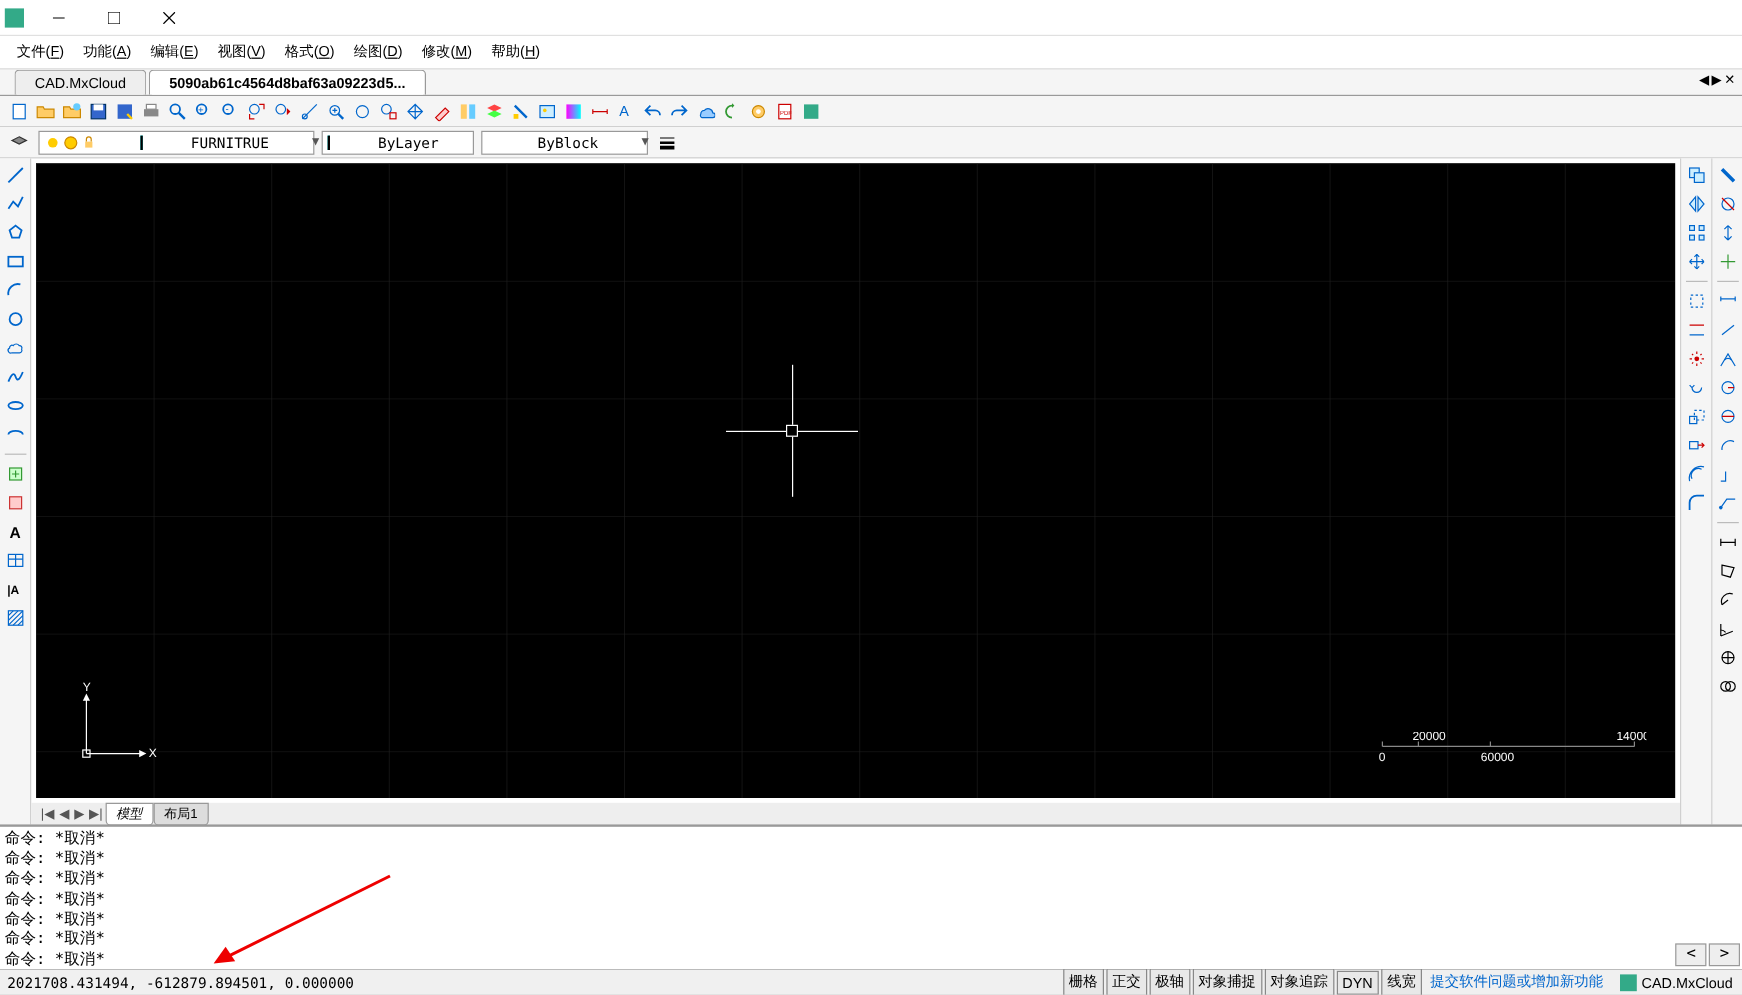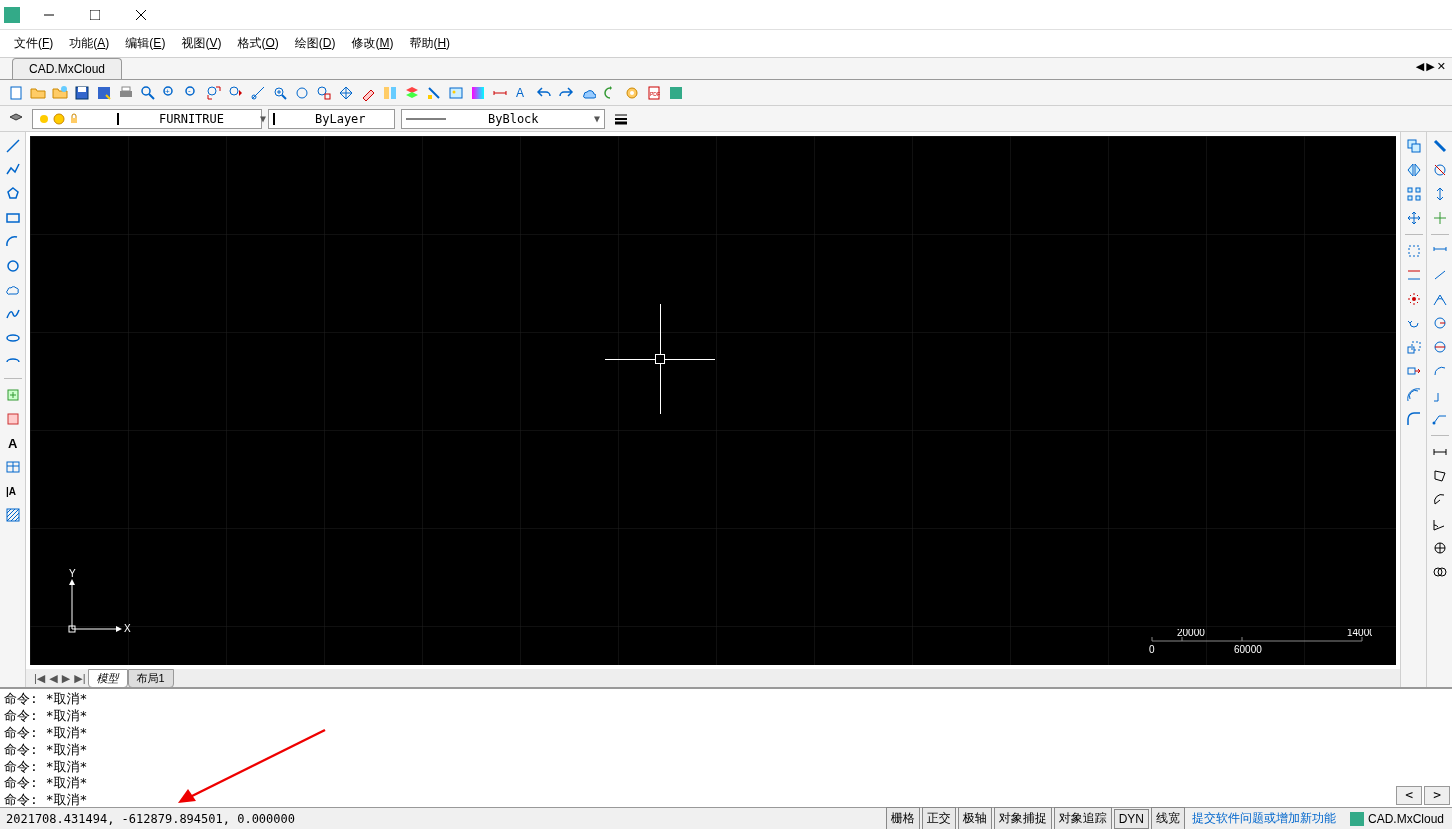--- a/index.html
+++ b/index.html
@@ -250,6 +250,7 @@
 
 <div class="doctabs">
   <div class="doctab">CAD.MxCloud</div>
+  <div class="doctab active">5090ab61c4564d8baf63a09223d5...</div>
   <div class="doctabs-right">
     <span>◀</span>
     <span>▶</span>

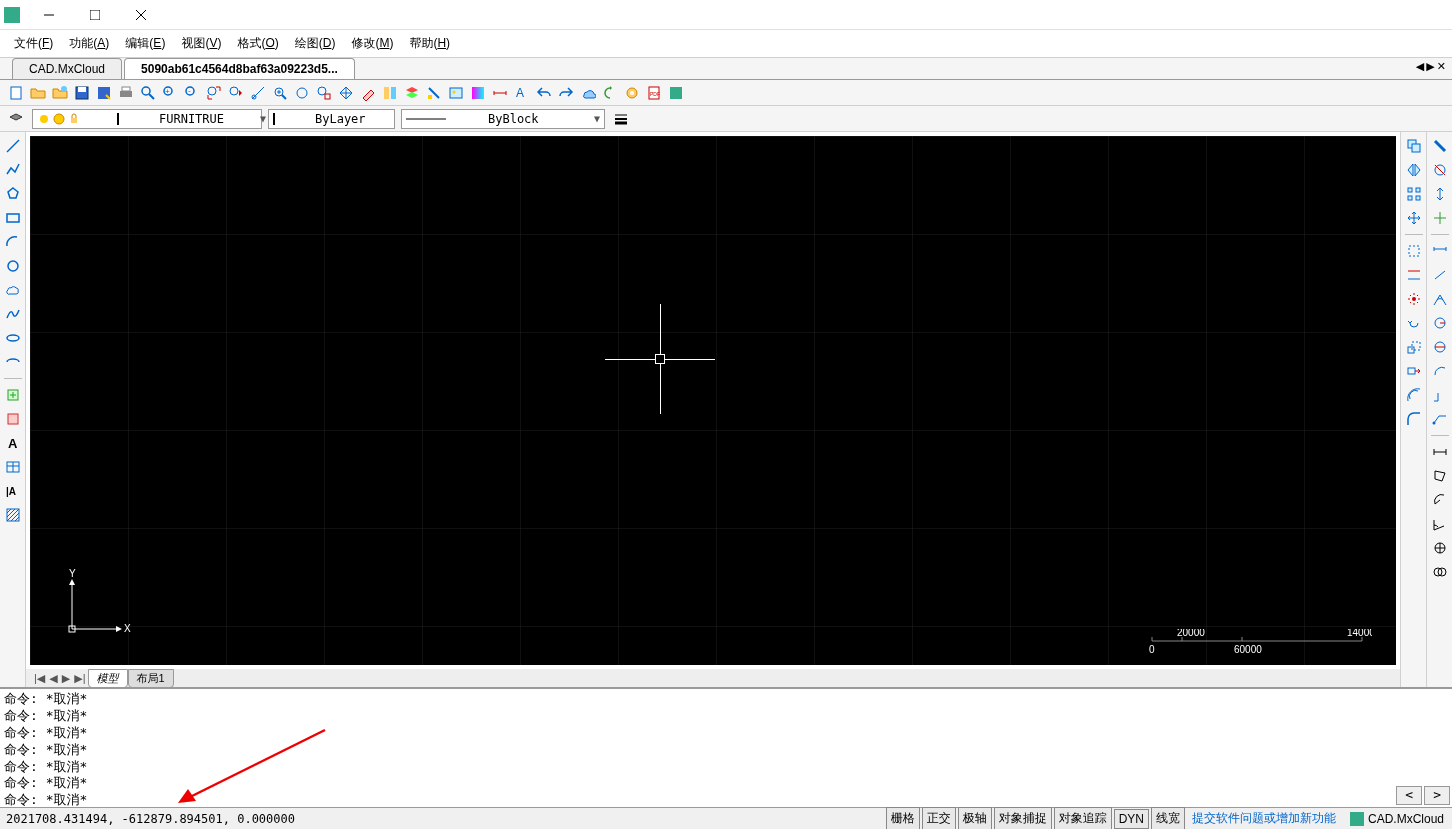--- a/index.html
+++ b/index.html
@@ -100,7 +100,7 @@
 .combo .arrow { margin-left: auto; font-size: 10px; color: #555; }
 .combo-layer { width: 230px; }
 .combo-color { width: 127px; }
-.combo-ltype { width: 204px; }
+.combo-ltype { width: 139px; }
 .sw { width: 12px; height: 12px; margin-right: 4px; border: 1px solid #000; }
 .main-area {
   flex: 1;

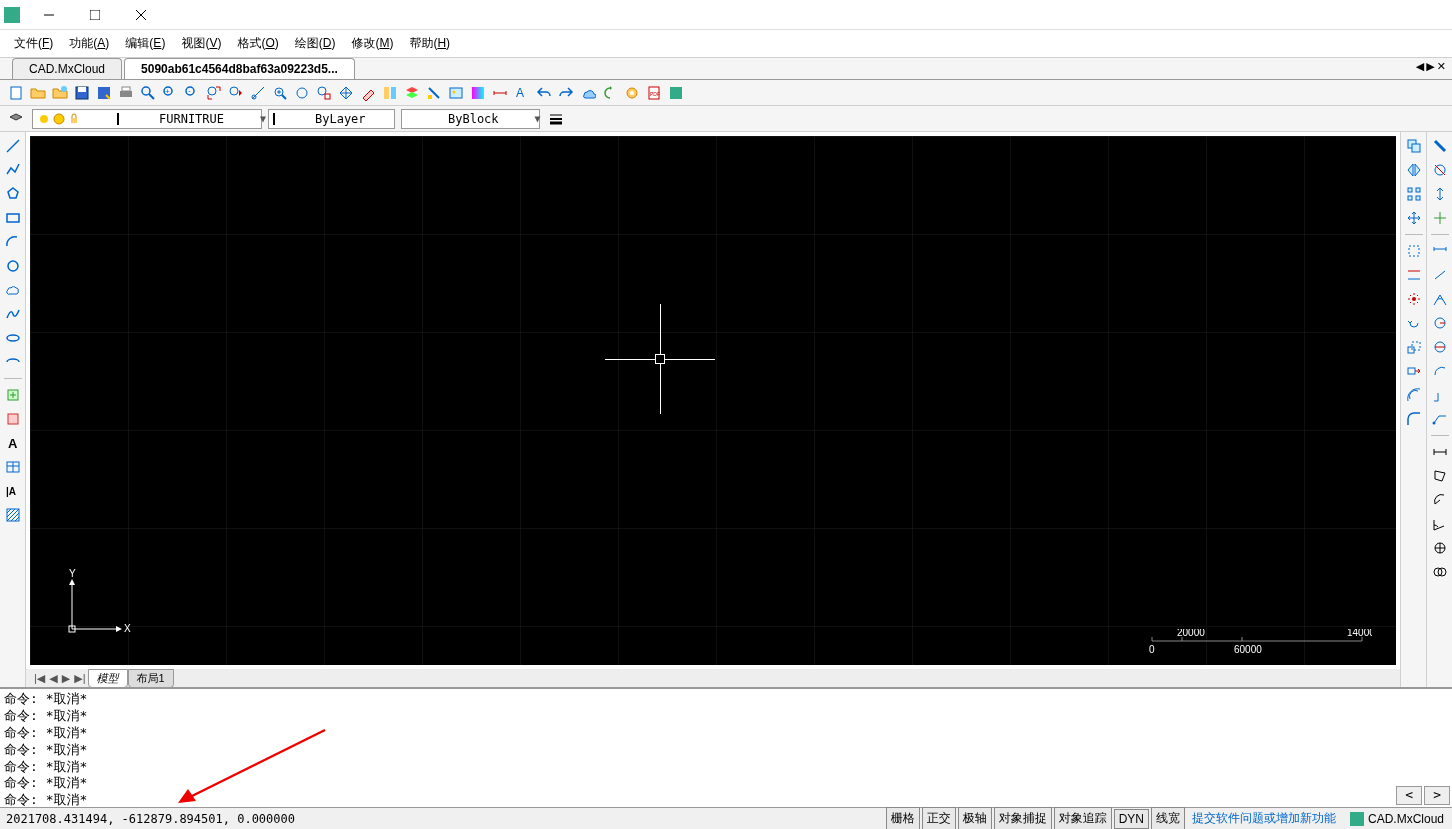--- a/index.html
+++ b/index.html
@@ -150,7 +150,7 @@
 }
 .scale-bar {
   position: absolute;
-  right: 24px; bottom: 4px;
+  right: 24px; bottom: 22px;
   color: #fff;
   font-size: 11px;
 }

